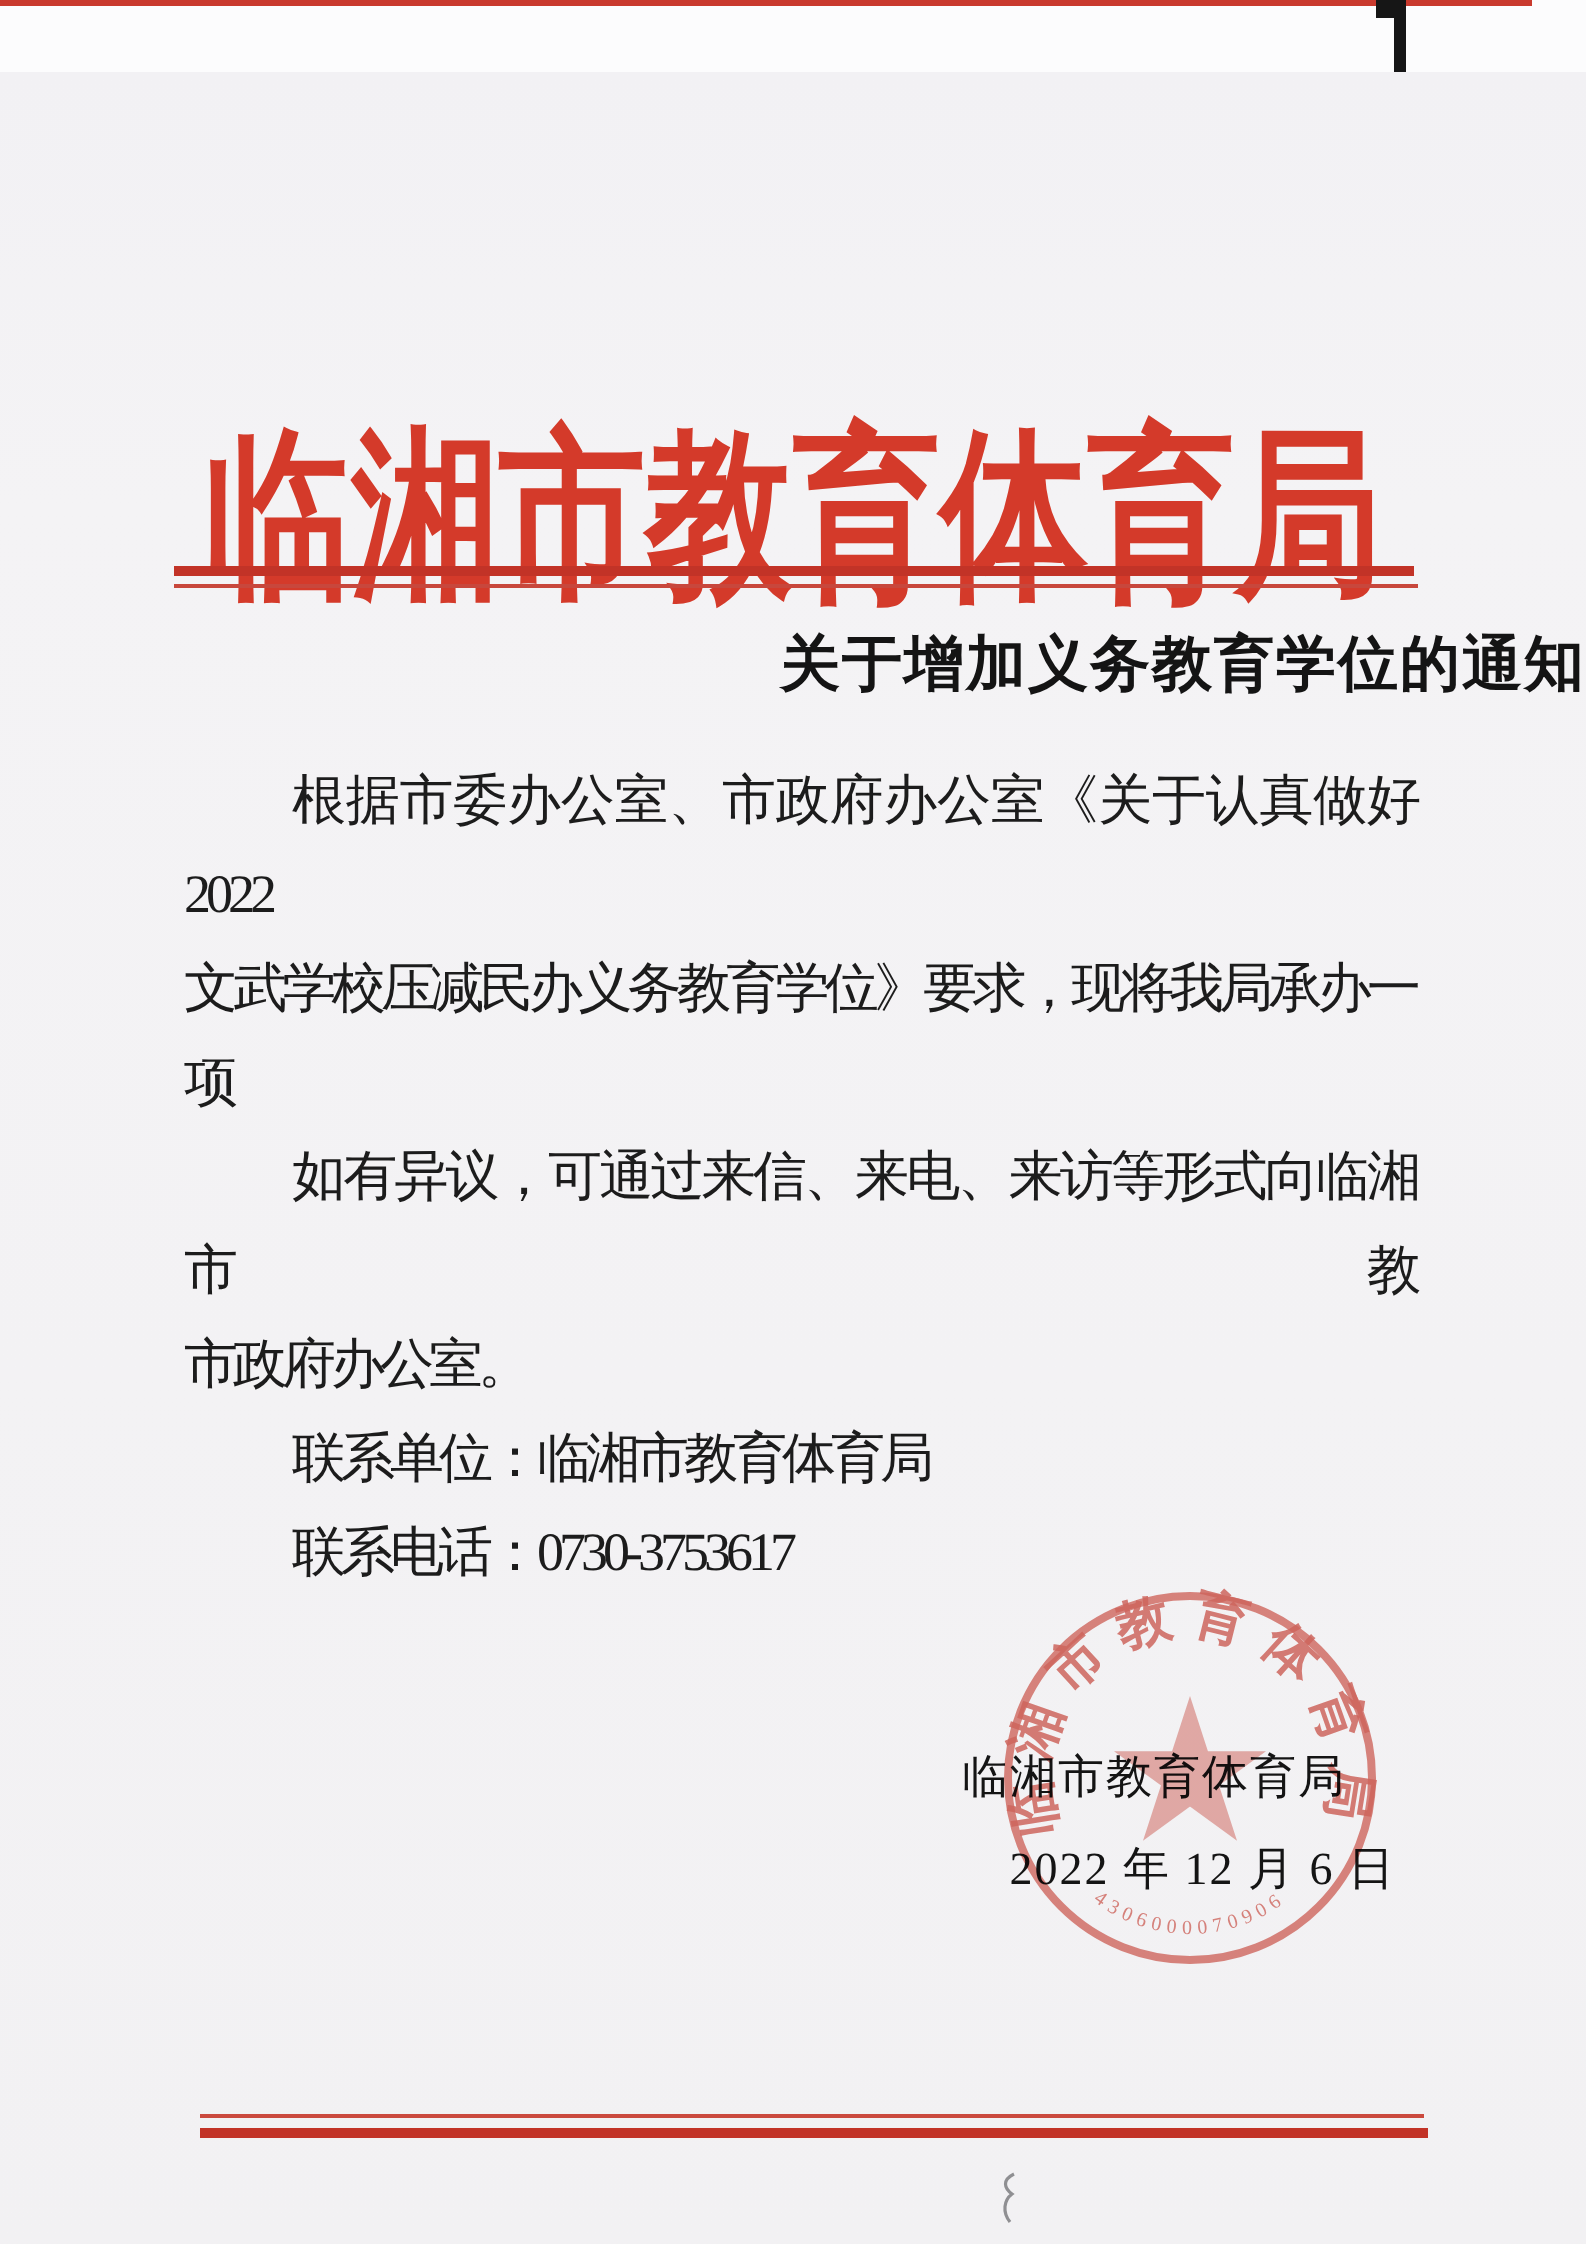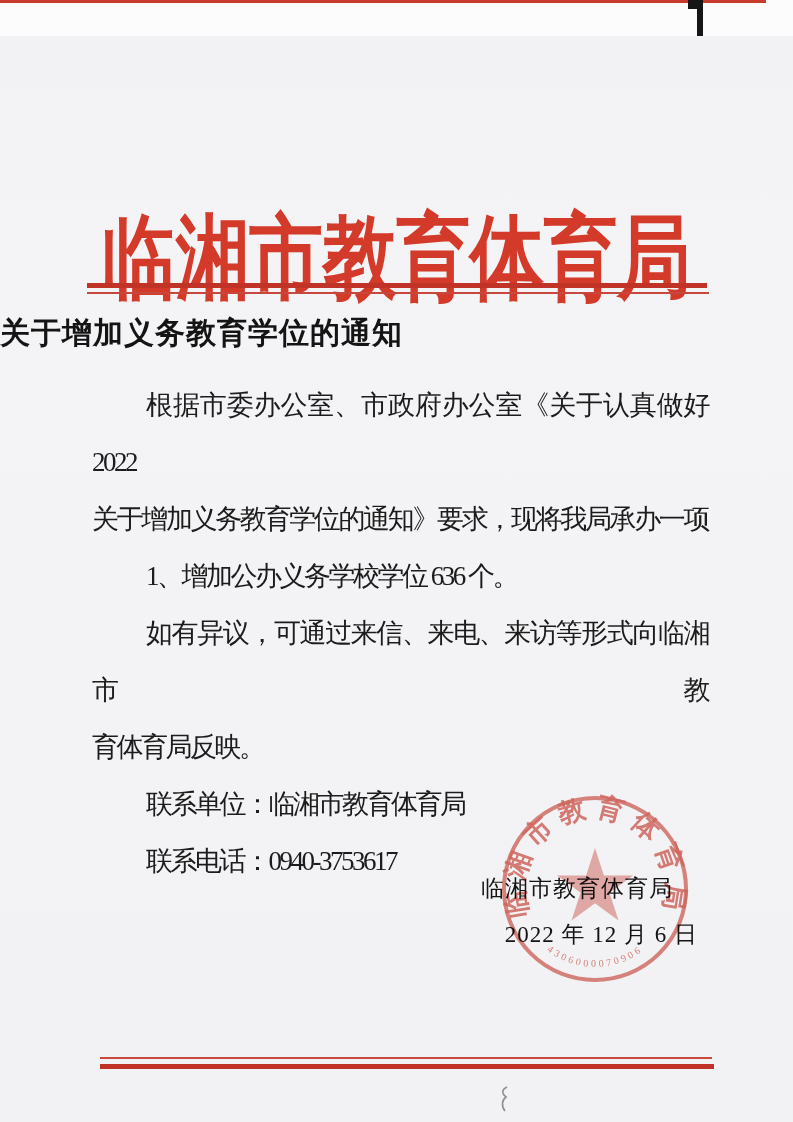--- a/index.html
+++ b/index.html
@@ -39,7 +39,7 @@
 
   
   .doc-title{
-    position:absolute;top:279px;left:0;width:100%;margin:0;text-align:left;
+    position:absolute;top:279px;left:0;width:100%;margin:0;text-align:right;
     font-size:30px;line-height:36px;font-weight:bold;color:#141414;letter-spacing:1px;
   }
 

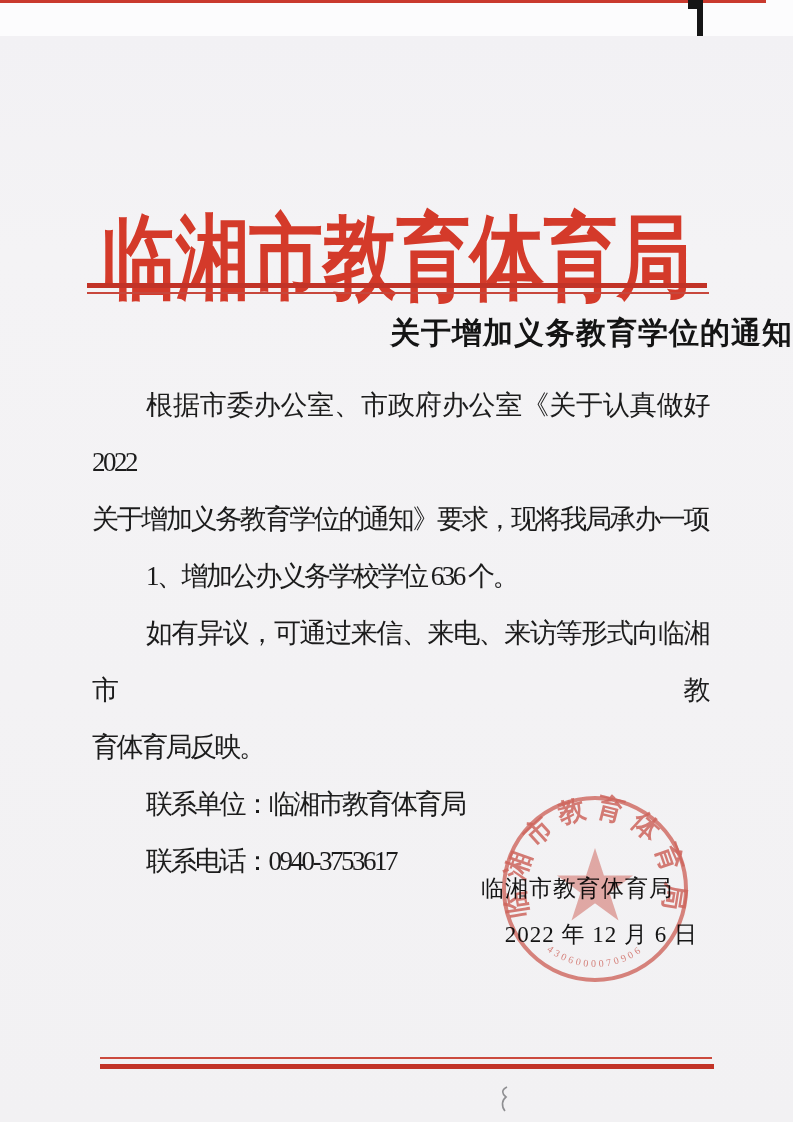--- a/index.html
+++ b/index.html
@@ -46,7 +46,7 @@
   
   .body-lines{position:absolute;top:341px;left:92px;width:616px;color:var(--text);}
   .line{
-    font-size:27px;line-height:57px;letter-spacing:-2.5px;
+    font-size:27px;line-height:47px;letter-spacing:-2.5px;
     white-space:nowrap;text-align:left;
   }
   .line.indent{text-indent:2em;}

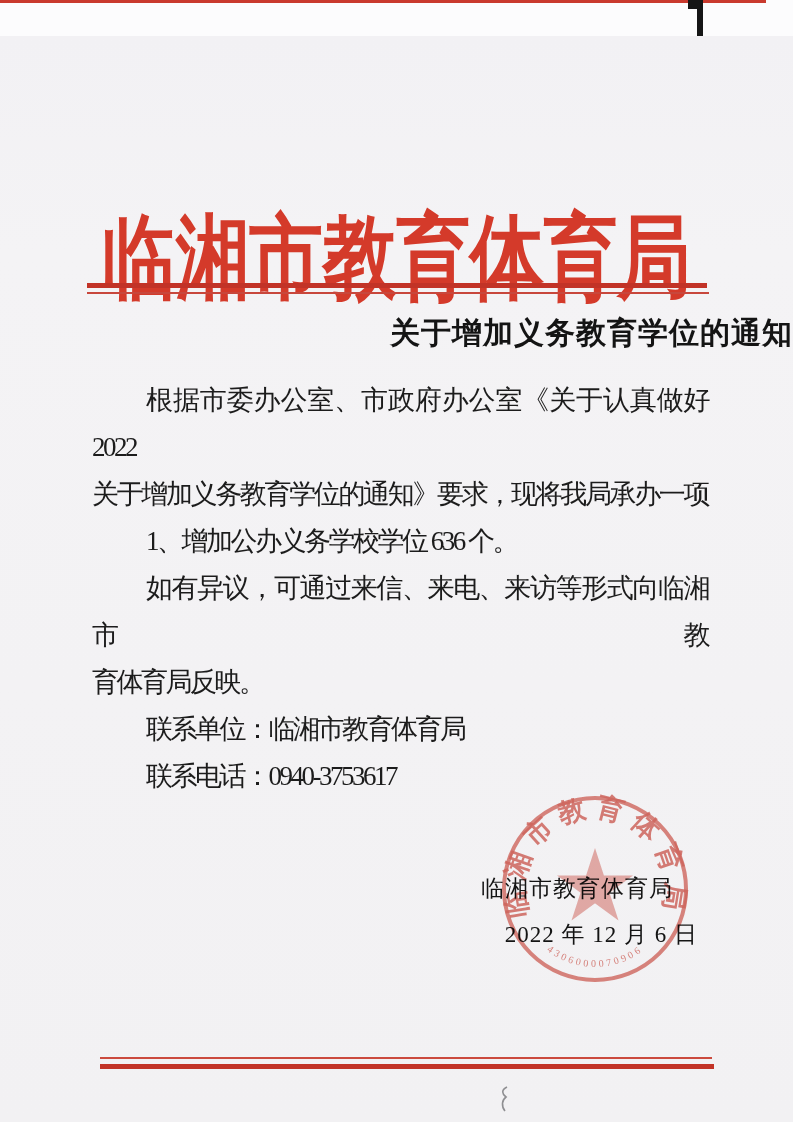--- a/index.html
+++ b/index.html
@@ -98,7 +98,7 @@
 
     <div class="body-lines" id="body-lines">
         <div class="line indent full">根据市委办公室、市政府办公室《关于认真做好 2022</div>
-        <div class="line full">关于增加义务教育学位的通知》要求，现将我局承办一项</div>
+        <div class="line full">文武学校压减民办义务教育学位》要求，现将我局承办一项</div>
         <div class="line indent">1、增加公办义务学校学位 636 个。</div>
         <div class="line indent full">如有异议，可通过来信、来电、来访等形式向临湘市教</div>
         <div class="line">育体育局反映。</div>

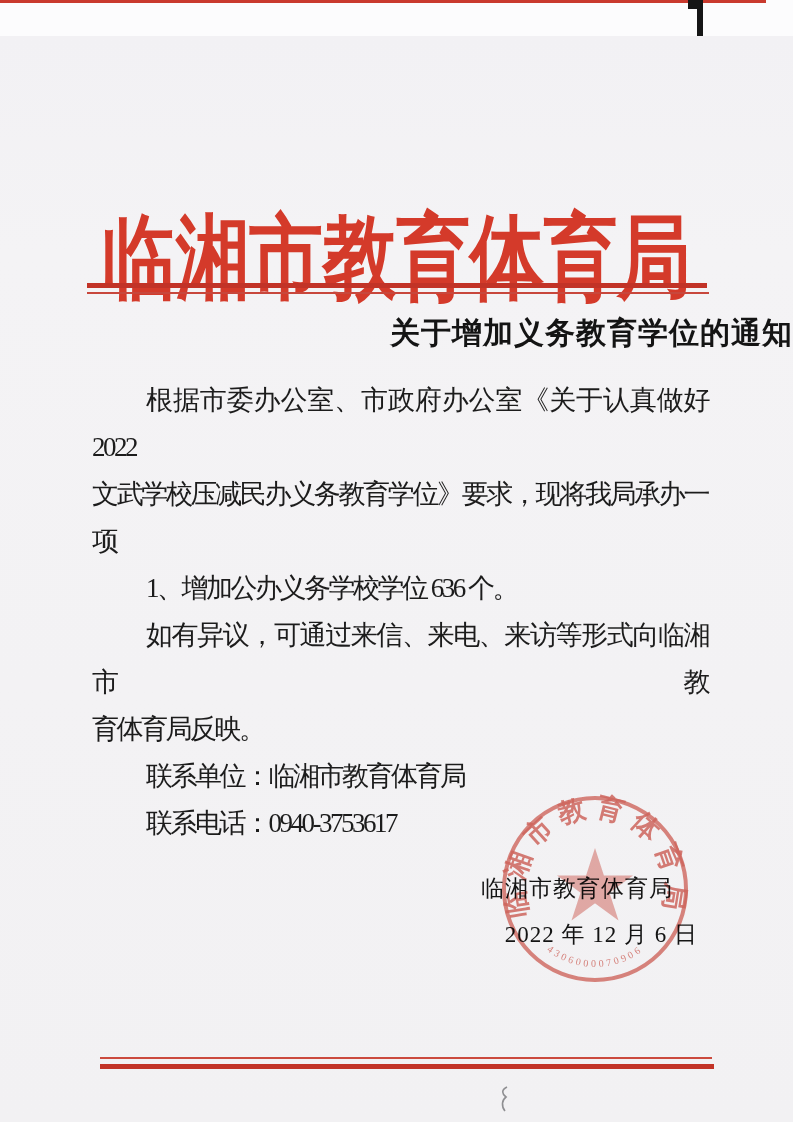--- a/index.html
+++ b/index.html
@@ -99,7 +99,6 @@
     <div class="body-lines" id="body-lines">
         <div class="line indent full">根据市委办公室、市政府办公室《关于认真做好 2022</div>
         <div class="line full">文武学校压减民办义务教育学位》要求，现将我局承办一项</div>
-        <div class="line indent">1、增加公办义务学校学位 636 个。</div>
         <div class="line indent full">如有异议，可通过来信、来电、来访等形式向临湘市教</div>
         <div class="line">育体育局反映。</div>
         <div class="line indent">联系单位：临湘市教育体育局</div>

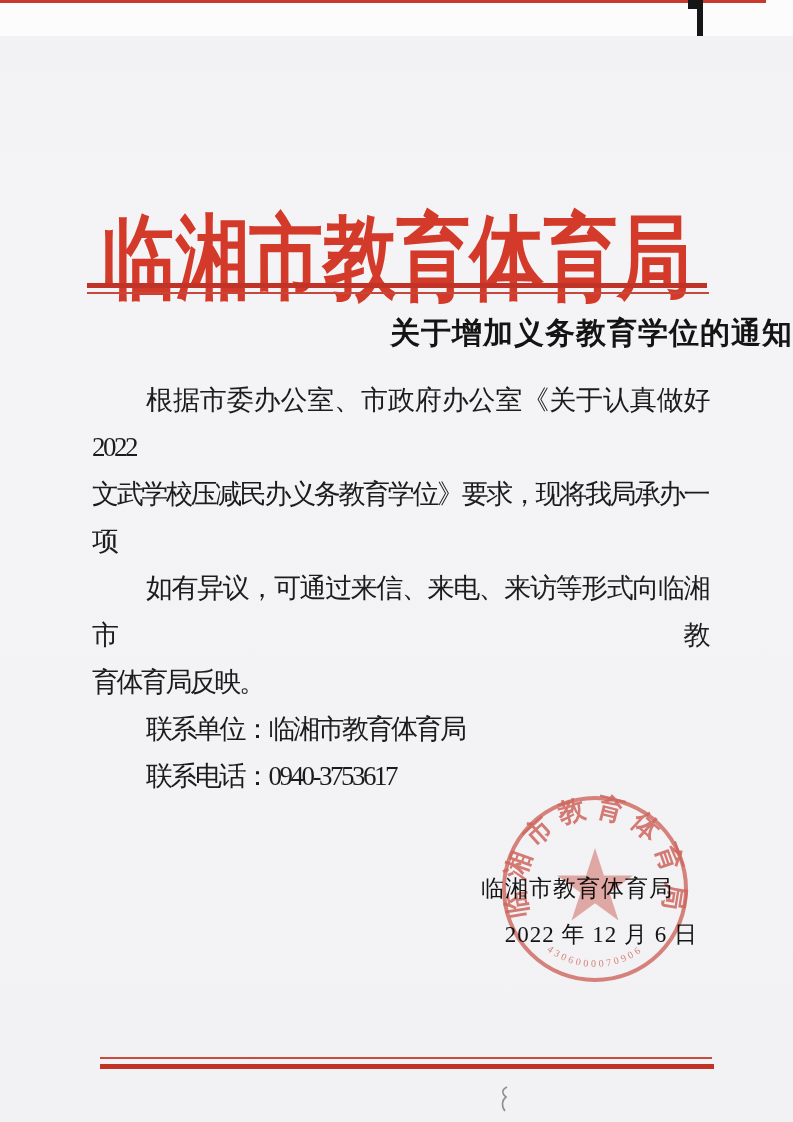--- a/index.html
+++ b/index.html
@@ -100,7 +100,7 @@
         <div class="line indent full">根据市委办公室、市政府办公室《关于认真做好 2022</div>
         <div class="line full">文武学校压减民办义务教育学位》要求，现将我局承办一项</div>
         <div class="line indent full">如有异议，可通过来信、来电、来访等形式向临湘市教</div>
-        <div class="line">育体育局反映。</div>
+        <div class="line">市政府办公室。</div>
         <div class="line indent">联系单位：临湘市教育体育局</div>
         <div class="line indent">联系电话：0940-3753617</div>
       </div>

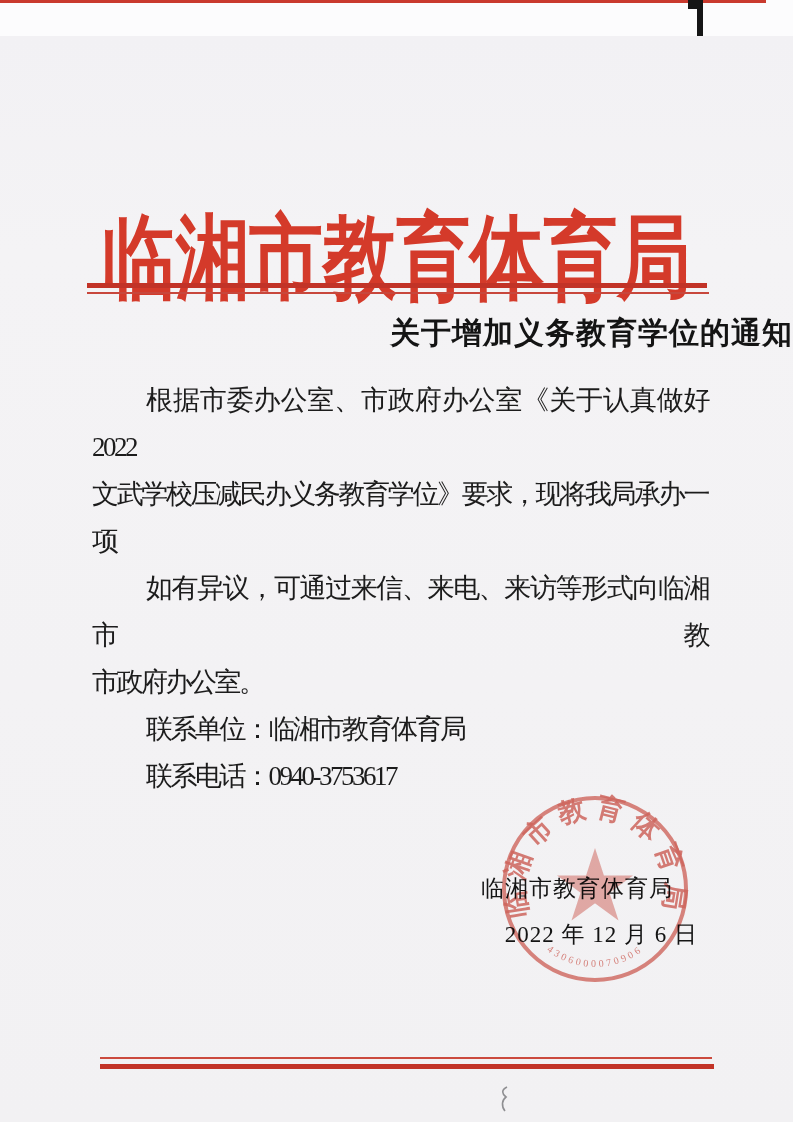--- a/index.html
+++ b/index.html
@@ -102,7 +102,7 @@
         <div class="line indent full">如有异议，可通过来信、来电、来访等形式向临湘市教</div>
         <div class="line">市政府办公室。</div>
         <div class="line indent">联系单位：临湘市教育体育局</div>
-        <div class="line indent">联系电话：0940-3753617</div>
+        <div class="line indent">联系电话：0730-3753617</div>
       </div>
 
     <div class="sig-org">临湘市教育体育局</div>

